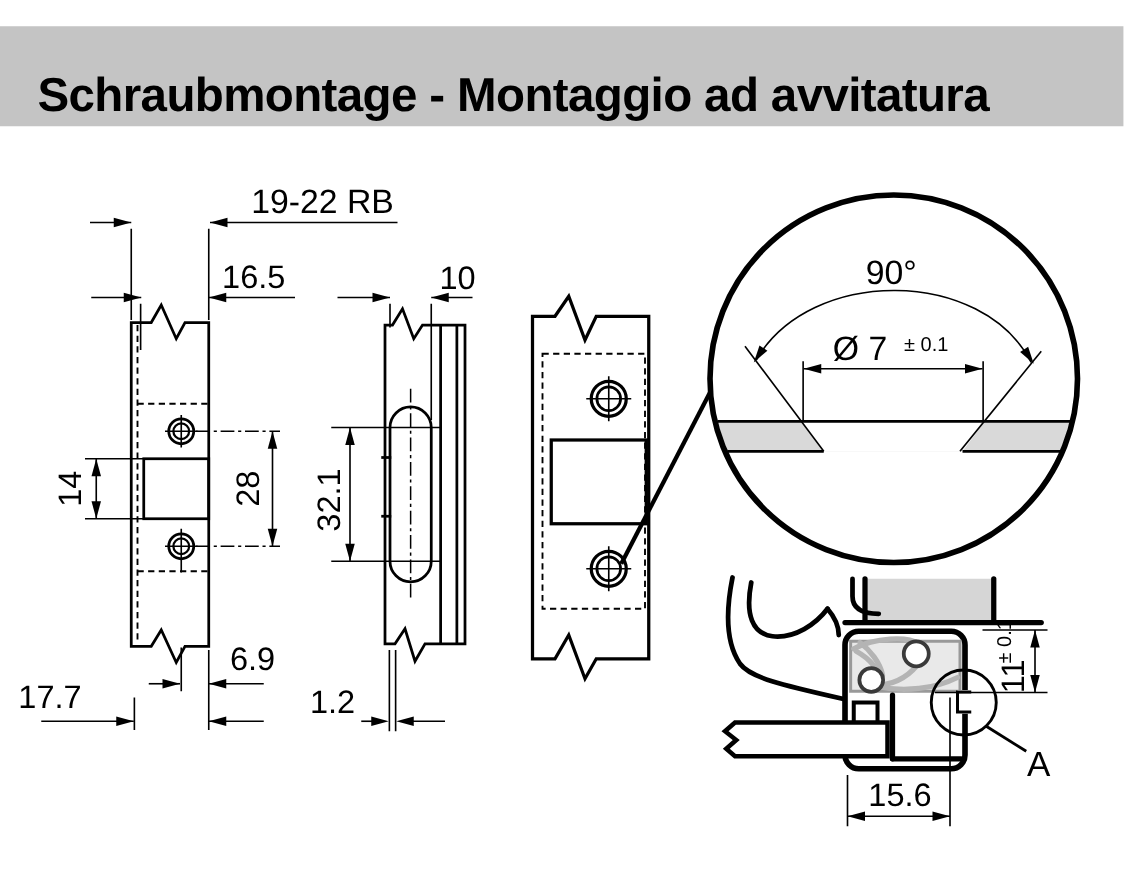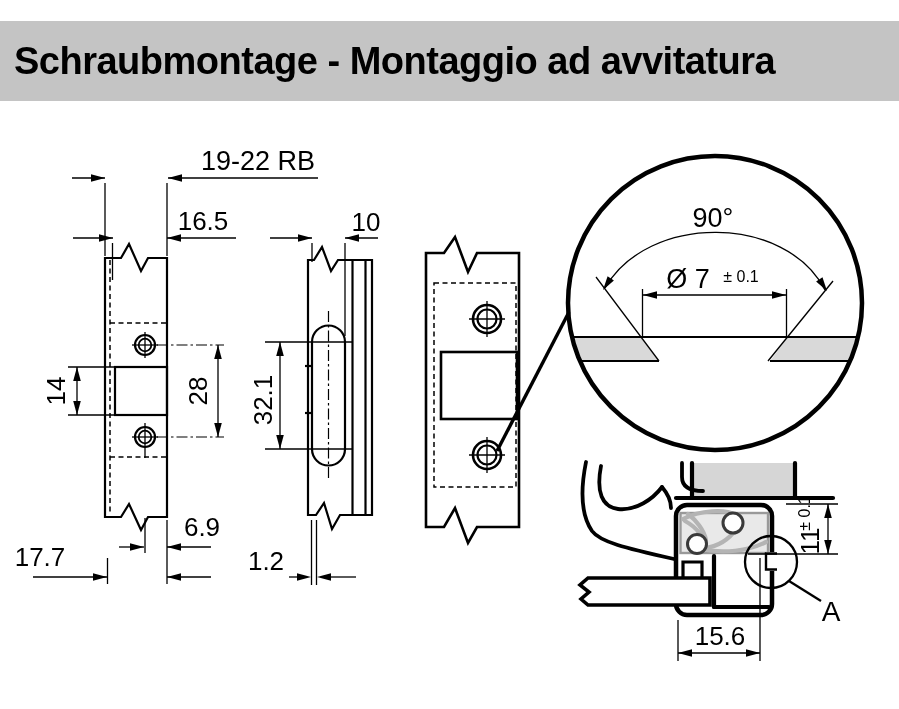--- a/index.html
+++ b/index.html
@@ -6,7 +6,7 @@
   .page{position:relative;width:899px;height:709px;background:#ffffff;overflow:hidden;
         font-family:"Liberation Sans",sans-serif;}
   .titlebar{position:absolute;left:0;top:21px;width:899px;height:80px;background:#c4c4c4;z-index:2;}
-  .titlebar h1{margin:0;padding:0 0 0 14px;line-height:80px;font-size:38px;font-weight:bold;
+  .titlebar h1{margin:16px;padding:0 0 0 14px;line-height:80px;font-size:38px;font-weight:bold;
                color:#000;letter-spacing:-0.5px;white-space:nowrap;}
   svg{position:absolute;left:0;top:0;z-index:1;}
   svg text{font-family:"Liberation Sans",sans-serif;fill:#000;}

